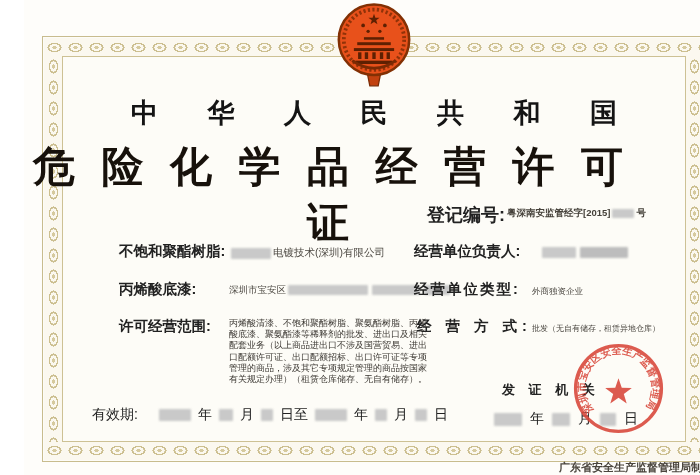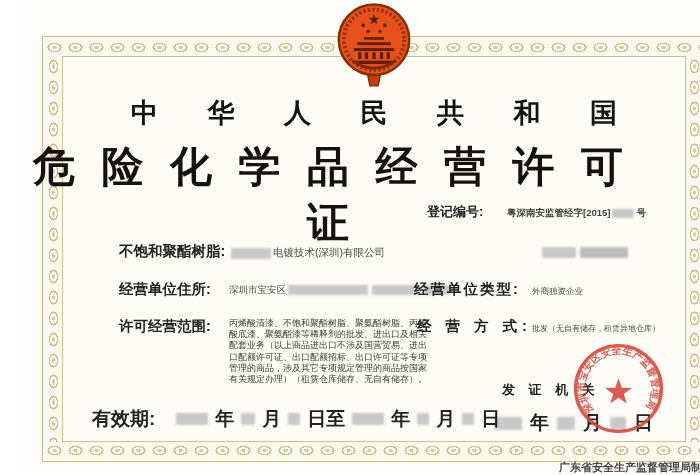--- a/index.html
+++ b/index.html
@@ -86,7 +86,7 @@
   <div class="title-country">中 华 人 民 共 和 国</div>
   <div class="title-license">危 险 化 学 品 经 营 许 可 证</div>
 
-  <div class="lbl" style="left:403px; top:203px; font-size:13px;">登记编号:</div>
+  <div class="lbl" style="left:403px; top:203px; font-size:18px;">登记编号:</div>
   <div class="val" style="left:483px; top:207px; font-size:9.5px; font-weight:700; color:#45413a;">
     <span>粤深南安监管经字[2015]</span><span class="redact" style="width:22px;height:9px;"></span><span>号</span>
   </div>

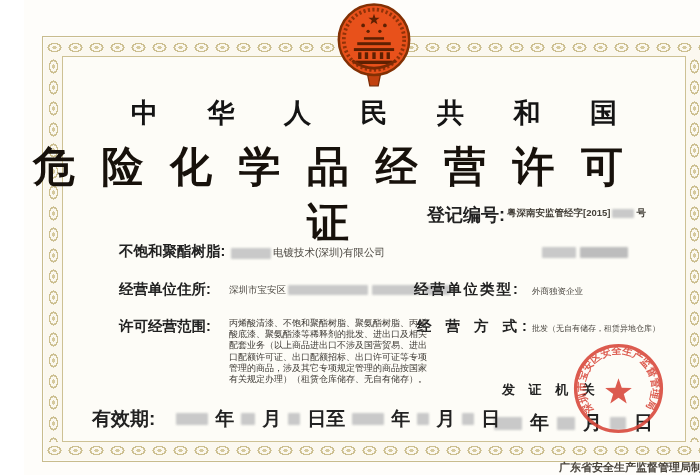--- a/index.html
+++ b/index.html
@@ -95,6 +95,7 @@
   <div class="val" style="left:205px; top:246px; font-size:10.5px;">
     <span class="redact" style="width:40px;height:11px;"></span><span>电镀技术(深圳)有限公司</span>
   </div>
+  <div class="lbl" style="left:390px; top:242px;">经营单位负责人:</div>
   <div class="val" style="left:516px; top:246px;">
     <span class="redact" style="width:34px;height:11px;"></span><span class="redact" style="width:48px;height:11px; background:#bdbdbd;"></span>
   </div>

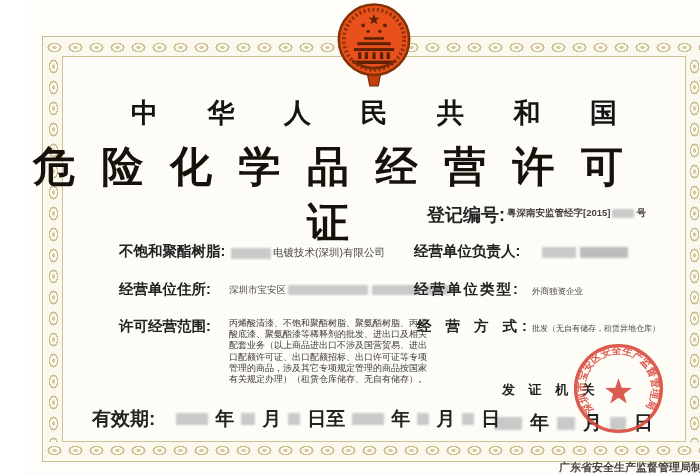--- a/index.html
+++ b/index.html
@@ -100,7 +100,7 @@
     <span class="redact" style="width:34px;height:11px;"></span><span class="redact" style="width:48px;height:11px; background:#bdbdbd;"></span>
   </div>
 
-  <div class="lbl" style="left:95px; top:280px;">经营单位住所:</div>
+  <div class="lbl" style="left:95px; top:280px;">丙烯酸底漆:</div>
   <div class="val" style="left:205px; top:284px; font-size:9.5px;">
     <span>深圳市宝安区</span><span class="redact" style="width:80px;height:10px;"></span><span class="redact" style="width:48px;height:10px;"></span><span class="redact" style="width:26px;height:10px;"></span>
   </div>

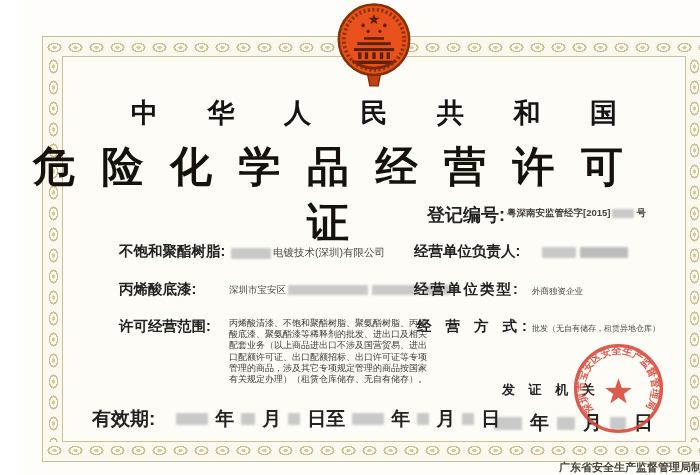--- a/index.html
+++ b/index.html
@@ -45,7 +45,7 @@
   .redact { display:inline-block; vertical-align:middle; background:#c9c9c9;
     filter:blur(1.3px); border-radius:1px; margin:0 2px; }
   .daterow { position:absolute; display:flex; align-items:center;
-    font-weight:700; font-size:19px; color:#222; white-space:nowrap; }
+    font-weight:400; font-size:14px; color:#222; white-space:nowrap; }
   .footer-text { position:absolute; top:460px; font-size:11px; font-weight:700; color:#4a453d; }
 </style>
 </head>

